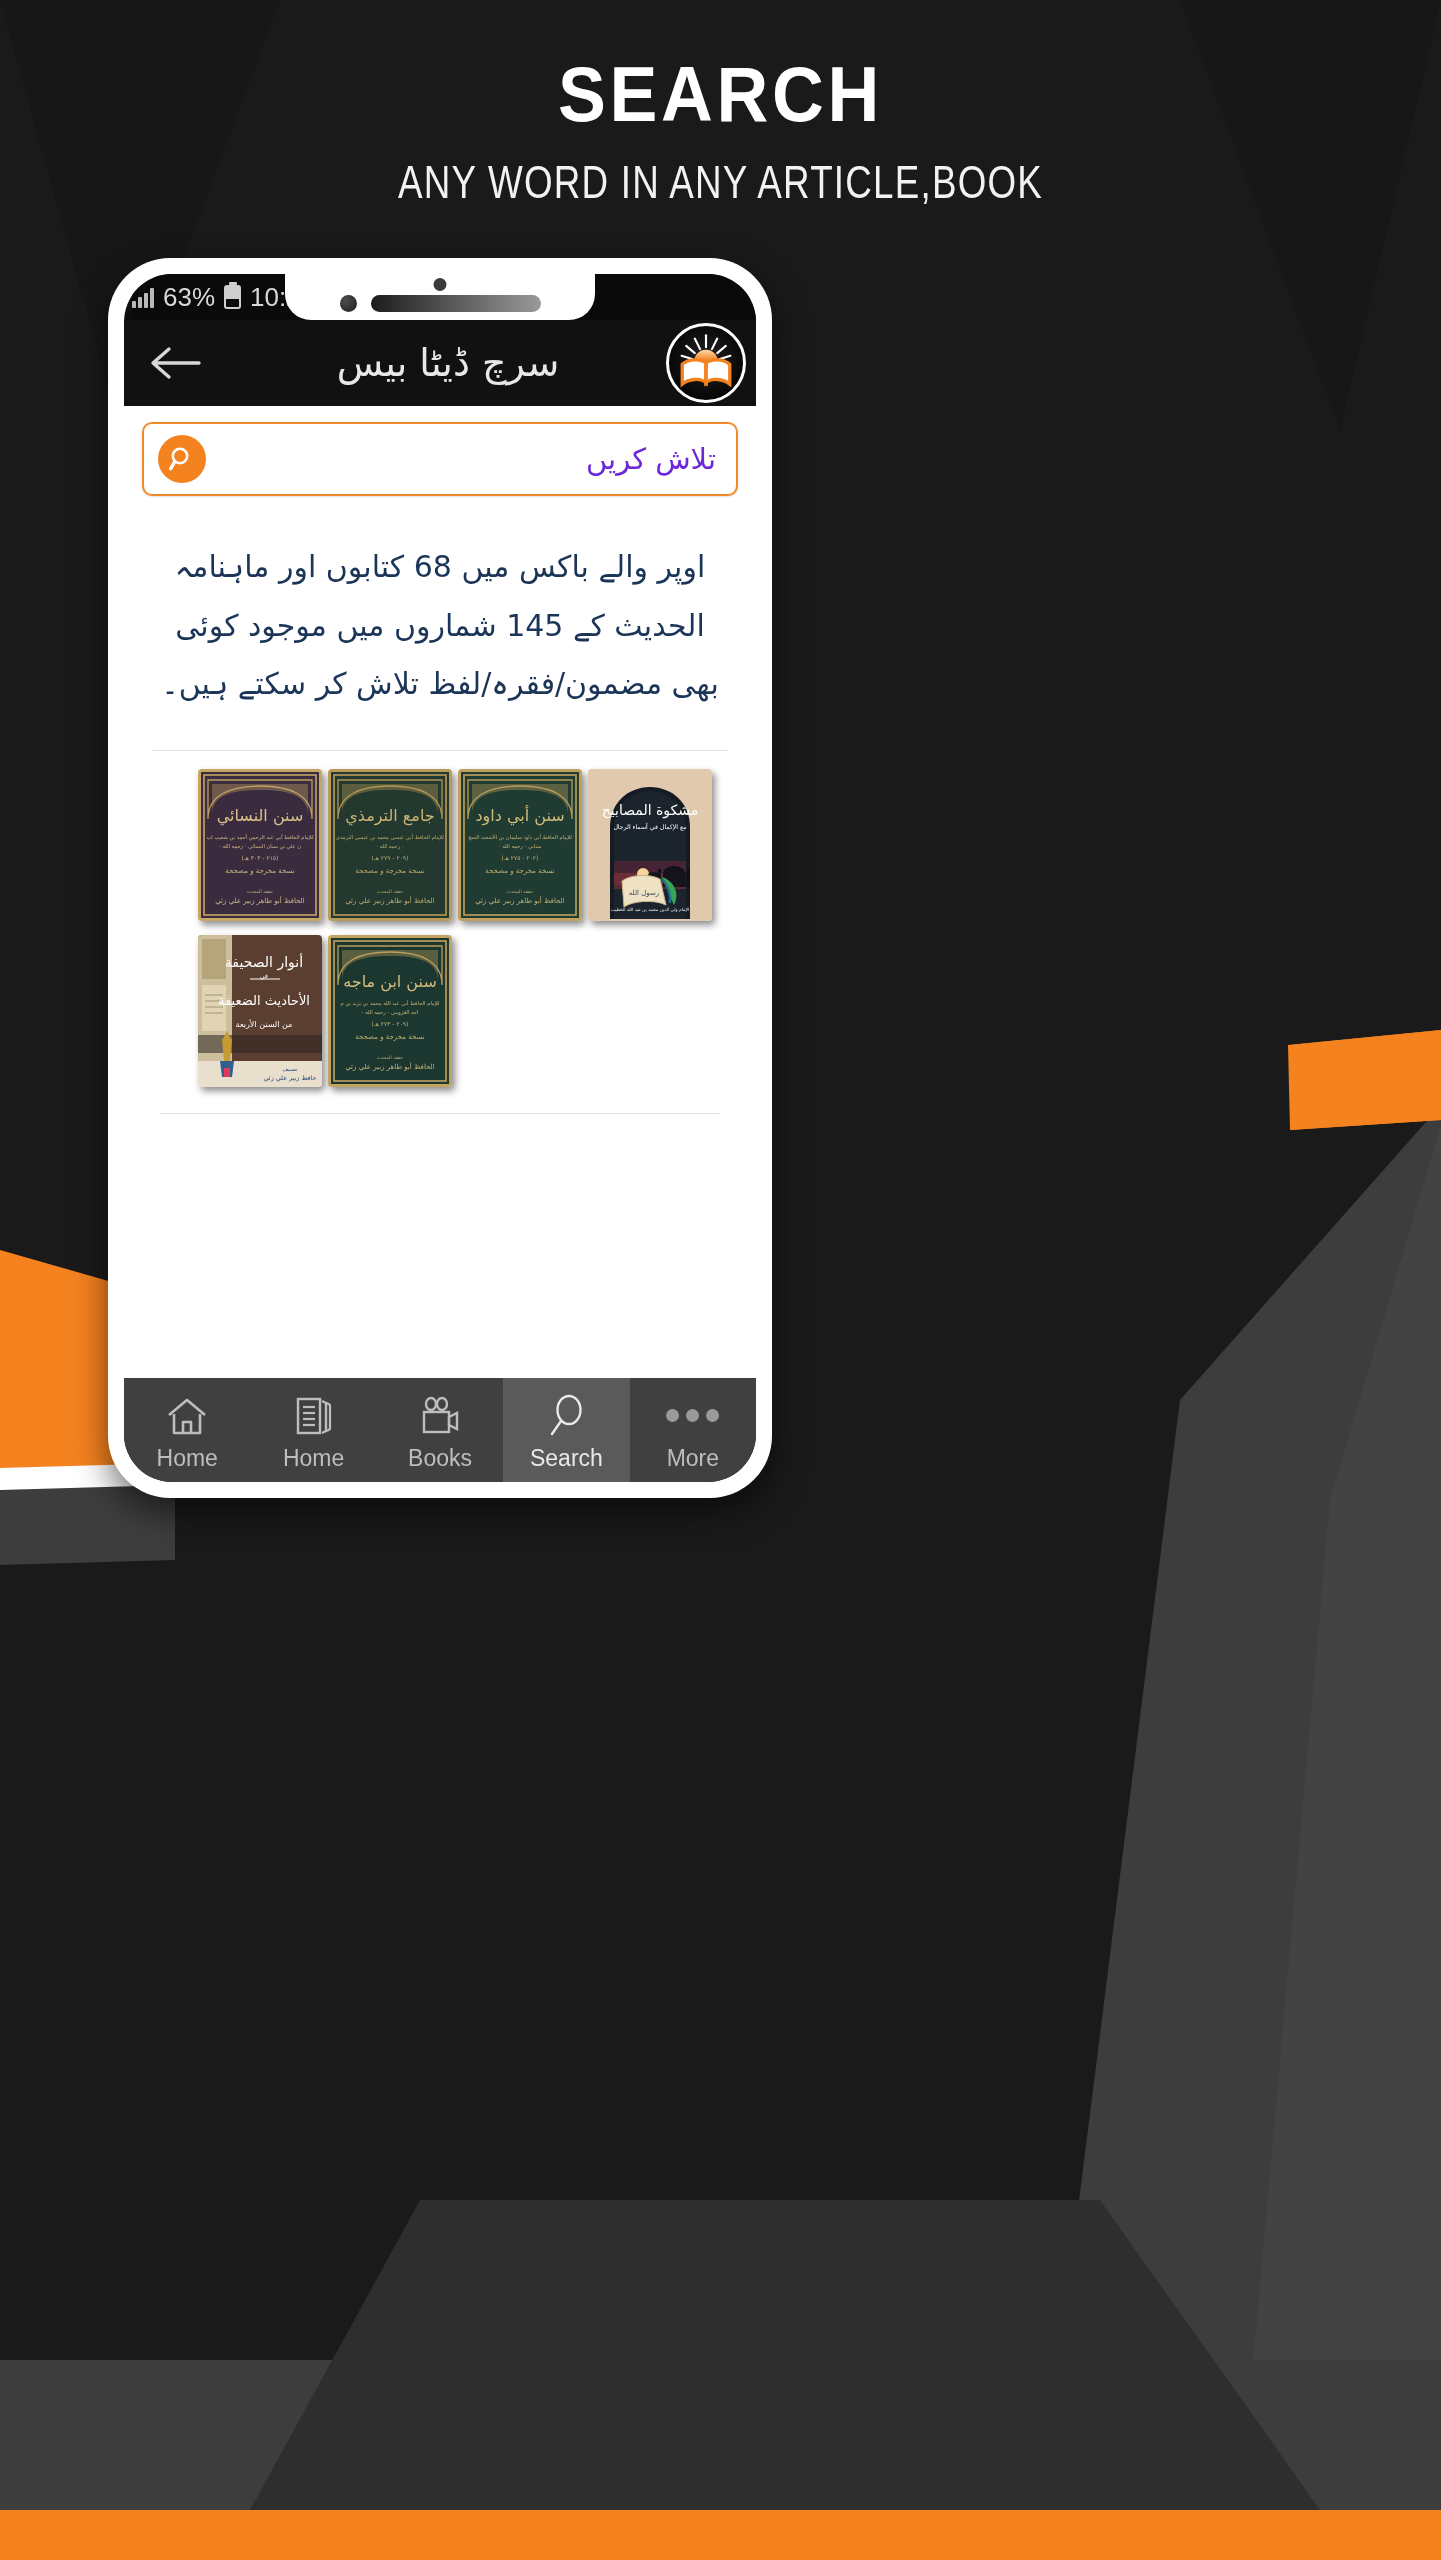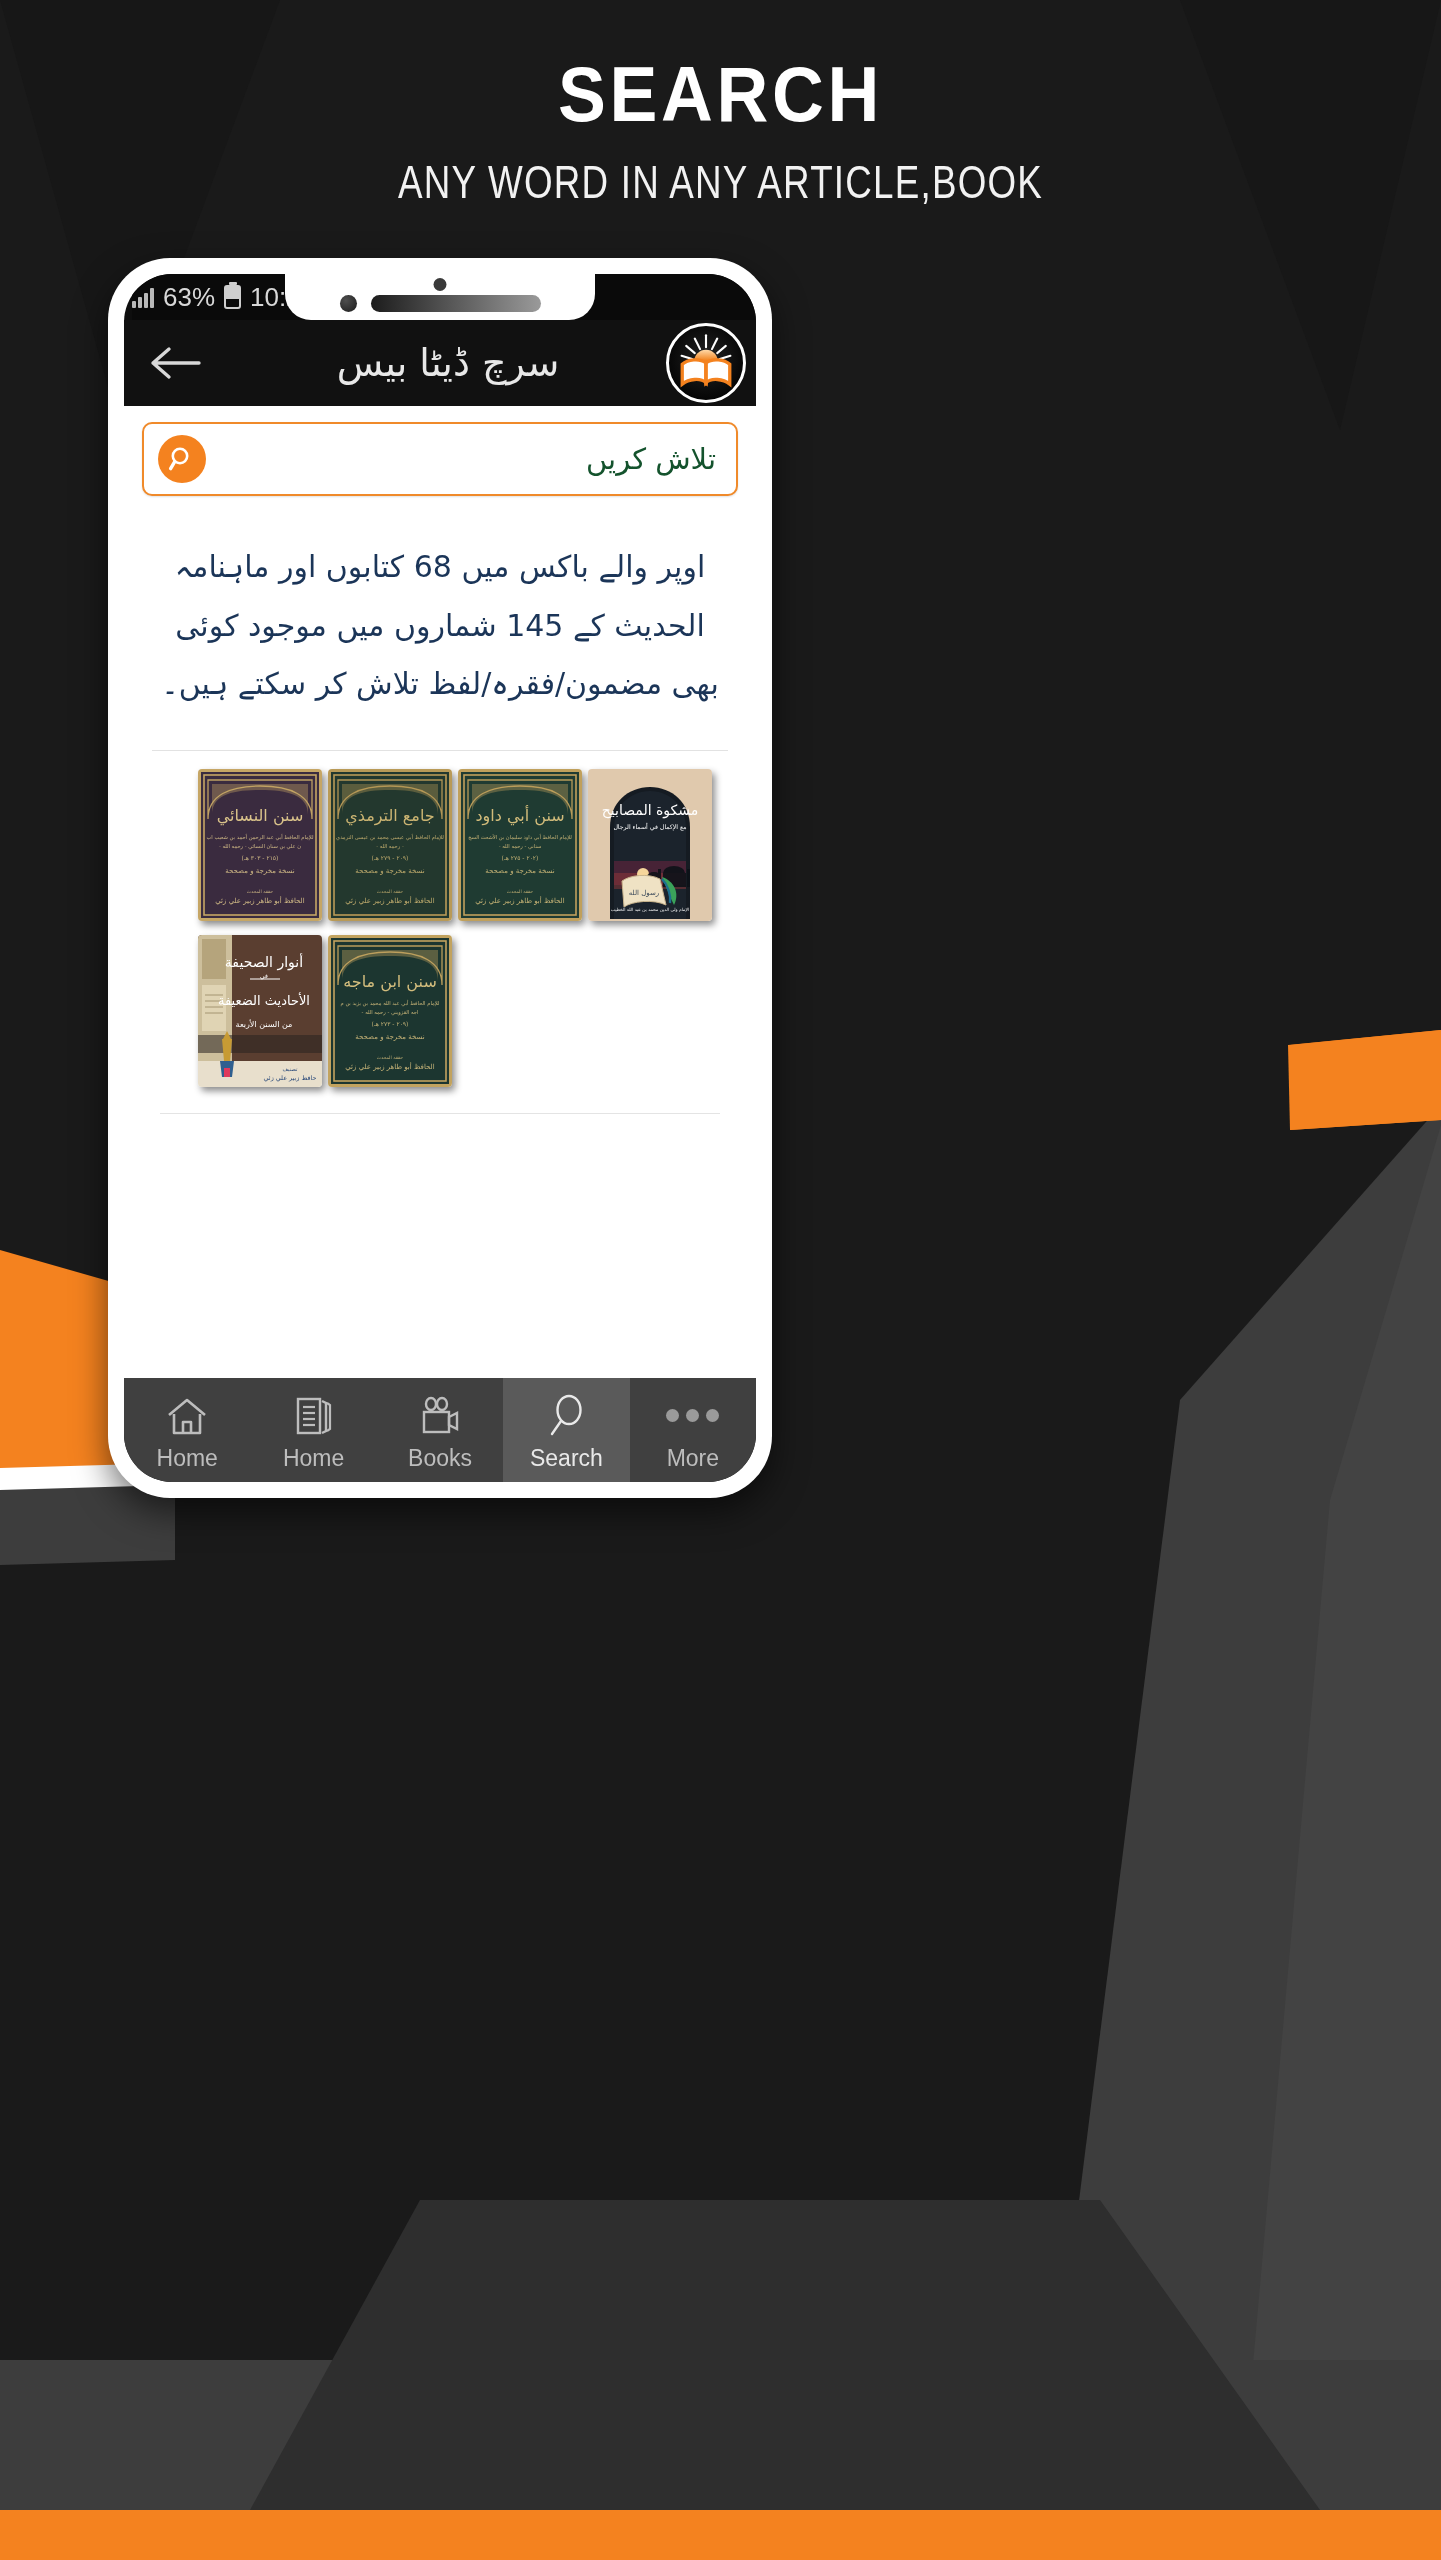--- a/index.html
+++ b/index.html
@@ -156,7 +156,7 @@
   }
   .search-placeholder{
     flex:1; text-align:right; direction:rtl;
-    color:#14532d; font-size:29px; padding-right:6px;
+    color:#6d28d9; font-size:29px; padding-right:6px;
     font-family:"DejaVu Sans", sans-serif;
   }
 

